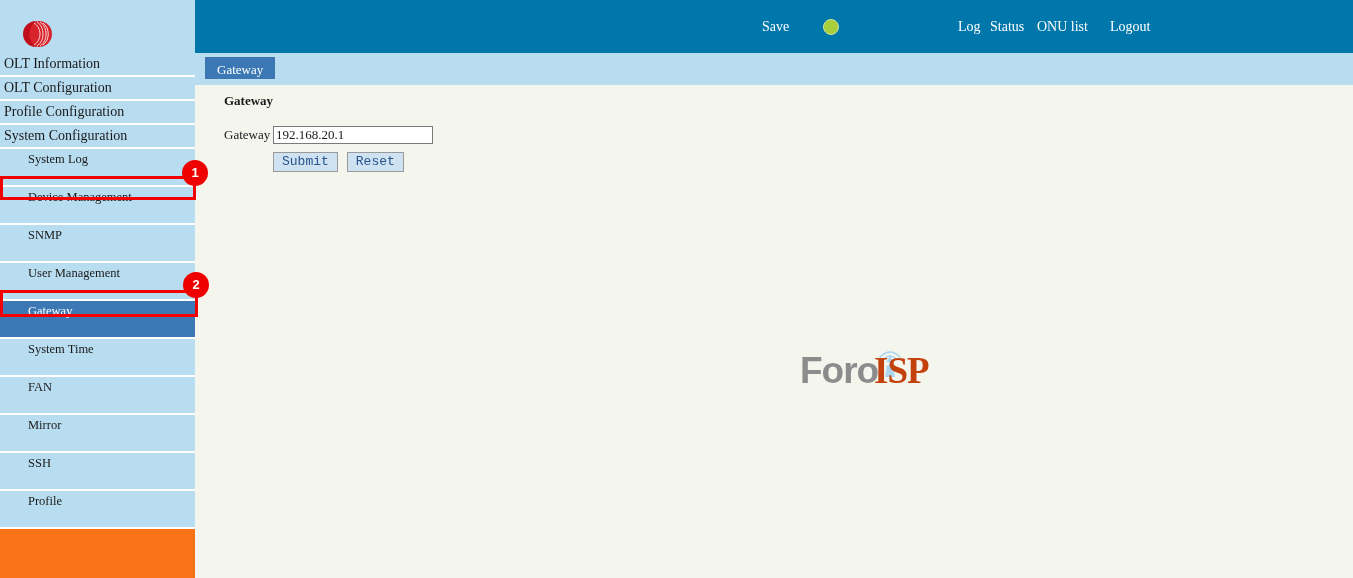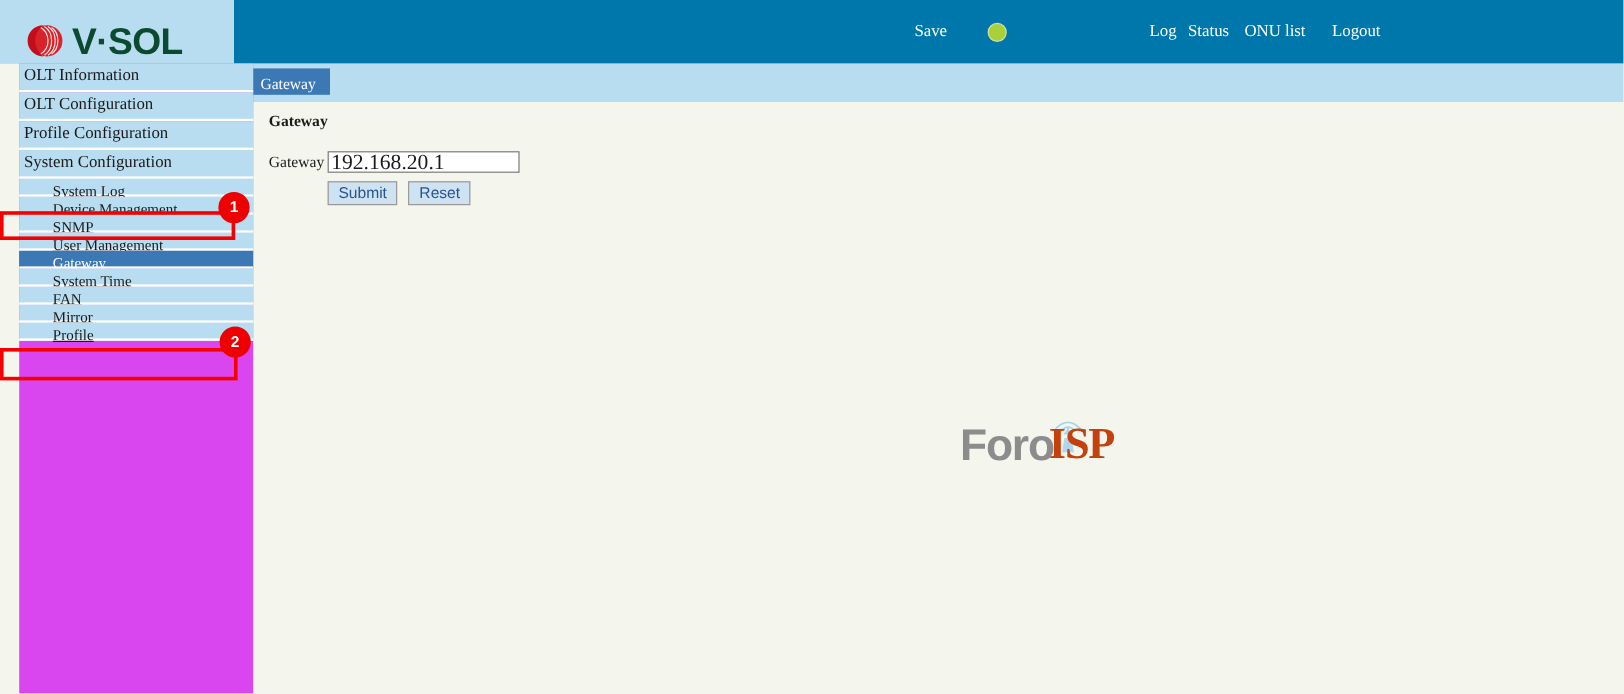--- a/index.html
+++ b/index.html
@@ -274,7 +274,6 @@
         <path d="M23 6 C30 11 30 23 23 28"></path>
       </g>
     </svg>
-    <div id="logo-text">V·SOL</div>
   </div>
 
   <div id="header-band"></div>

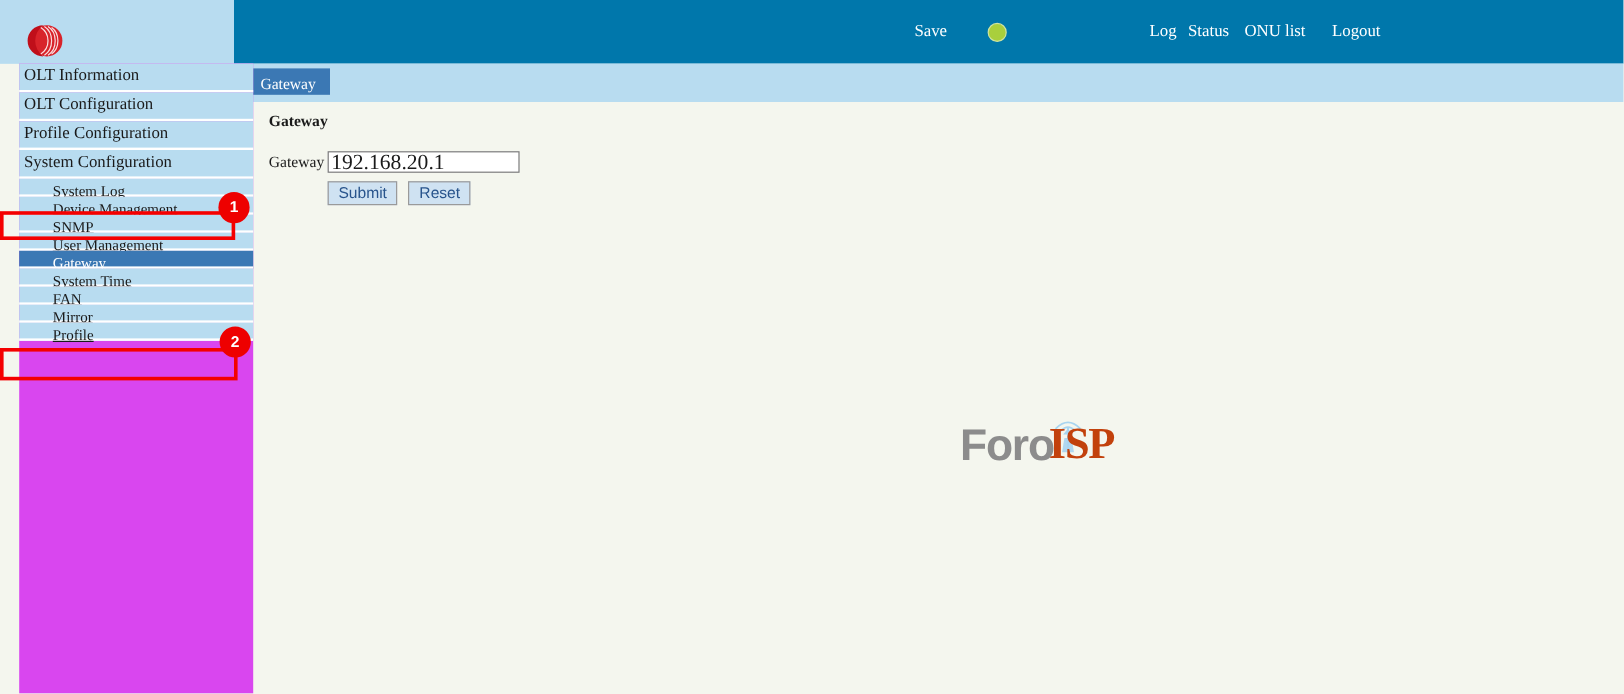--- a/index.html
+++ b/index.html
@@ -190,10 +190,10 @@
   
   #sidebar {
     position: absolute;
-    left: 16px; top: 53px;
+    left: 0; top: 53px;
     width: 195px;
     height: 525px;
-    background: #d946ef;
+    background: #f97316;
   }
   .menu-item {
     position: relative;

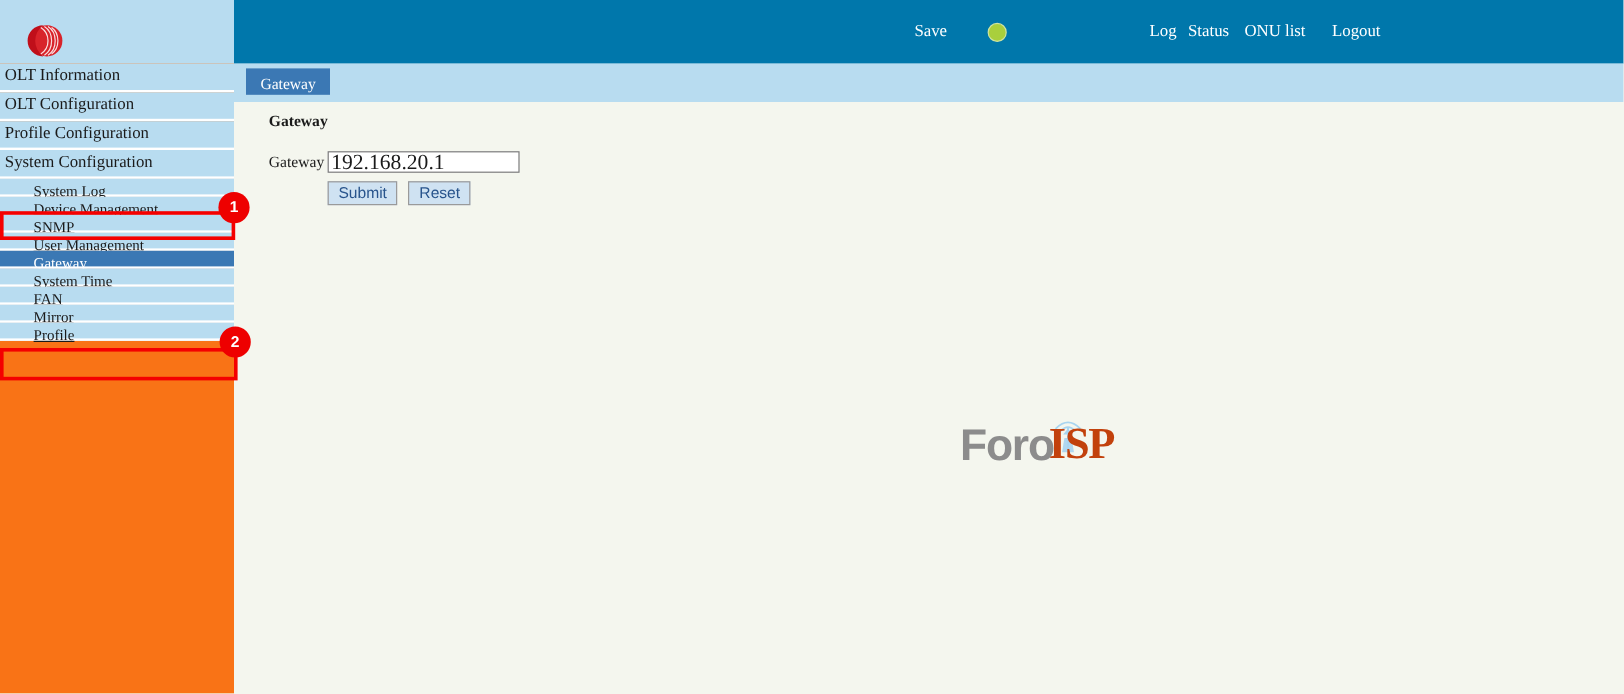--- a/index.html
+++ b/index.html
@@ -131,7 +131,7 @@
     border: 1px solid #7a7a7a;
     background: #ffffff;
     font-family: "Liberation Serif", serif;
-    font-size: 18px;
+    font-size: 13px;
     color: #1a1a1a;
     box-sizing: border-box;
     border-radius: 0;

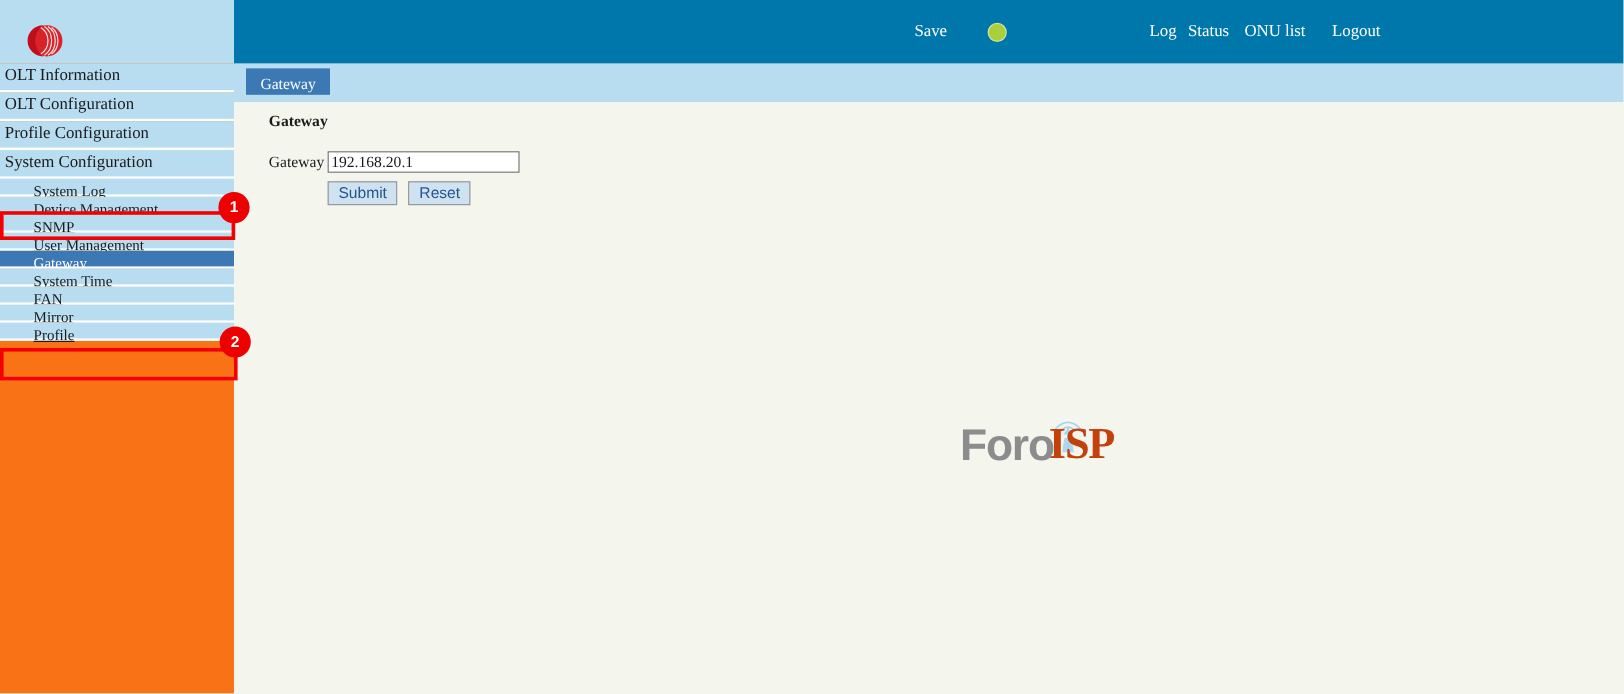--- a/index.html
+++ b/index.html
@@ -212,13 +212,12 @@
     padding-left: 4px;
   }
   .menu-sub {
-    height: 15px;
+    height: 38px;
     font-size: 12.5px;
     color: #1a1a1a;
     font-family: "Liberation Serif", serif;
     line-height: 21px;
     padding-left: 28px;
-    text-decoration: underline;
   }
   .menu-sub.selected {
     background: #3b78b4;

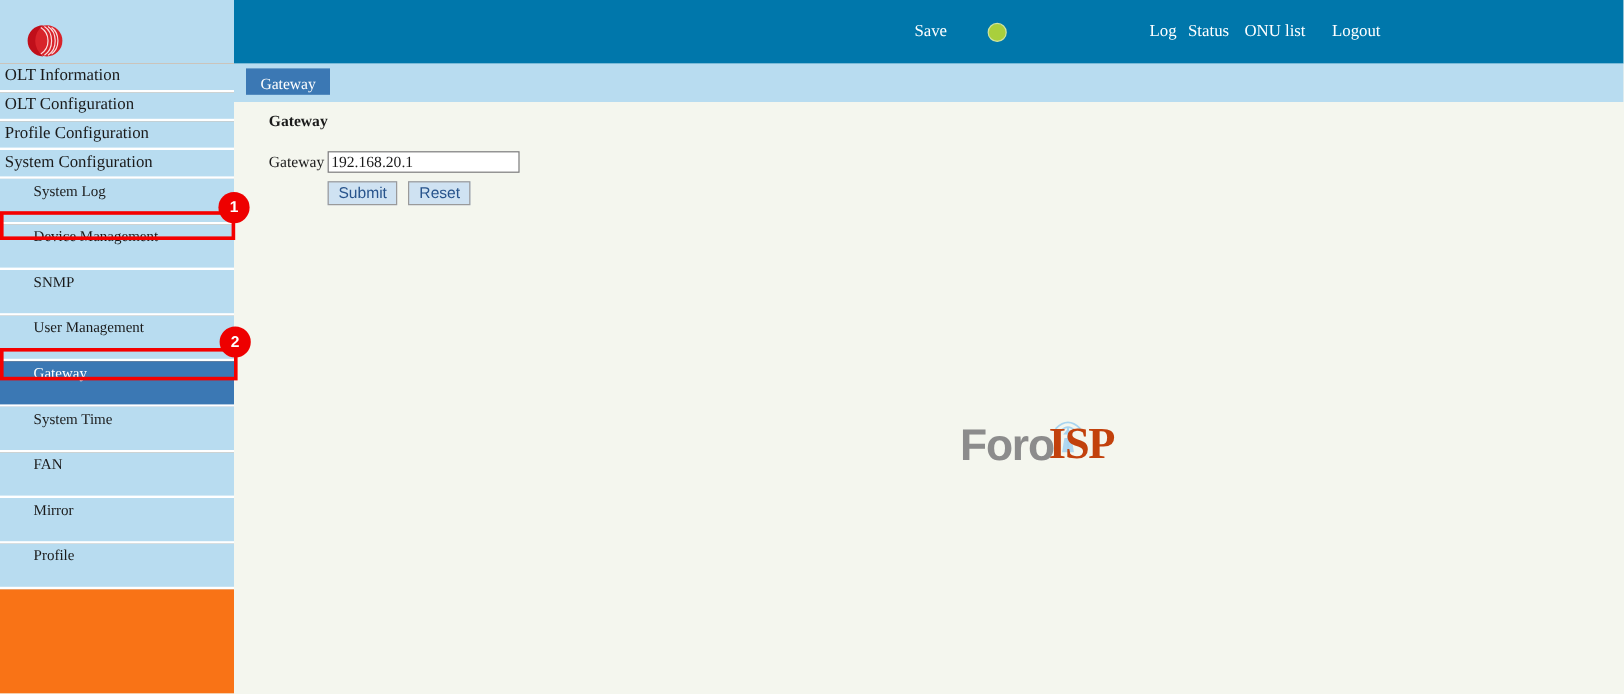--- a/index.html
+++ b/index.html
@@ -145,7 +145,7 @@
     background: #cfe2f2;
     border: 1px solid #9a9a9a;
     color: #28548c;
-    font-family: Liberation Sans, sans-serif;
+    font-family: Liberation Mono, monospace;
     font-size: 13px;
     padding: 1px 8px 2px 8px;
     margin-right: 5px;

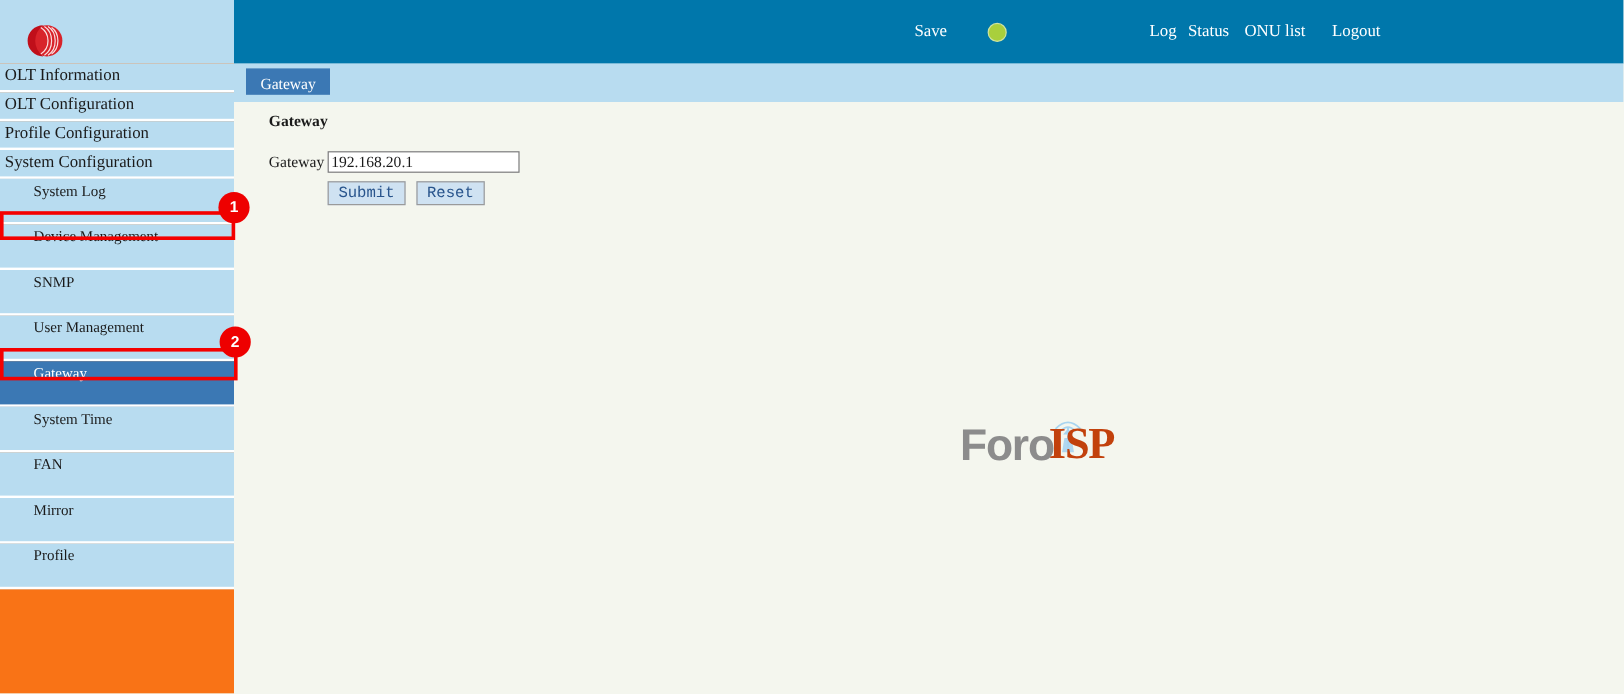--- a/index.html
+++ b/index.html
@@ -331,6 +331,7 @@
     <div class="menu-item menu-sub">System Time</div>
     <div class="menu-item menu-sub">FAN</div>
     <div class="menu-item menu-sub">Mirror</div>
+    <div class="menu-item menu-sub">SSH</div>
     <div class="menu-item menu-sub">Profile</div>
   </div>
 

